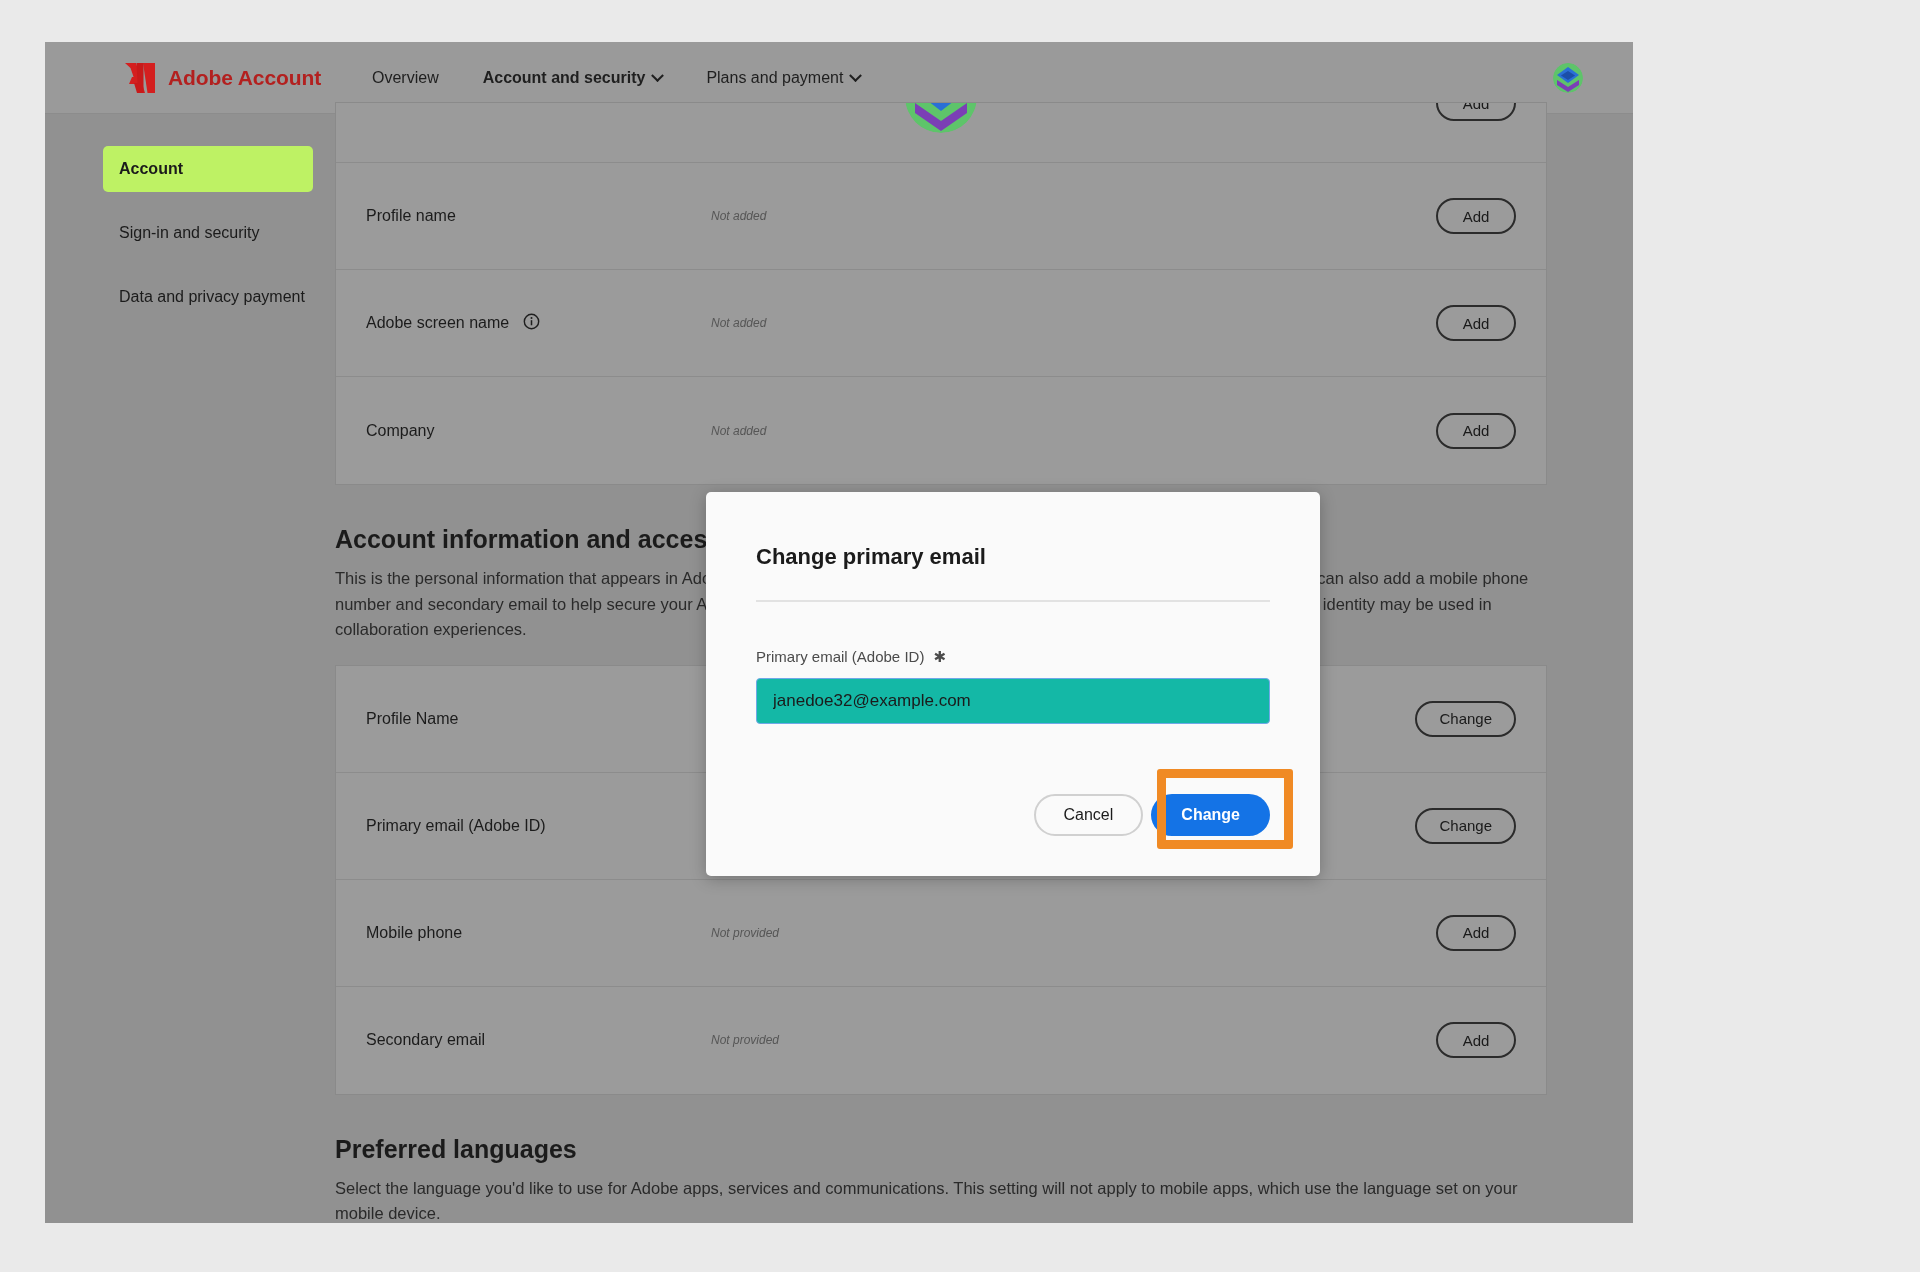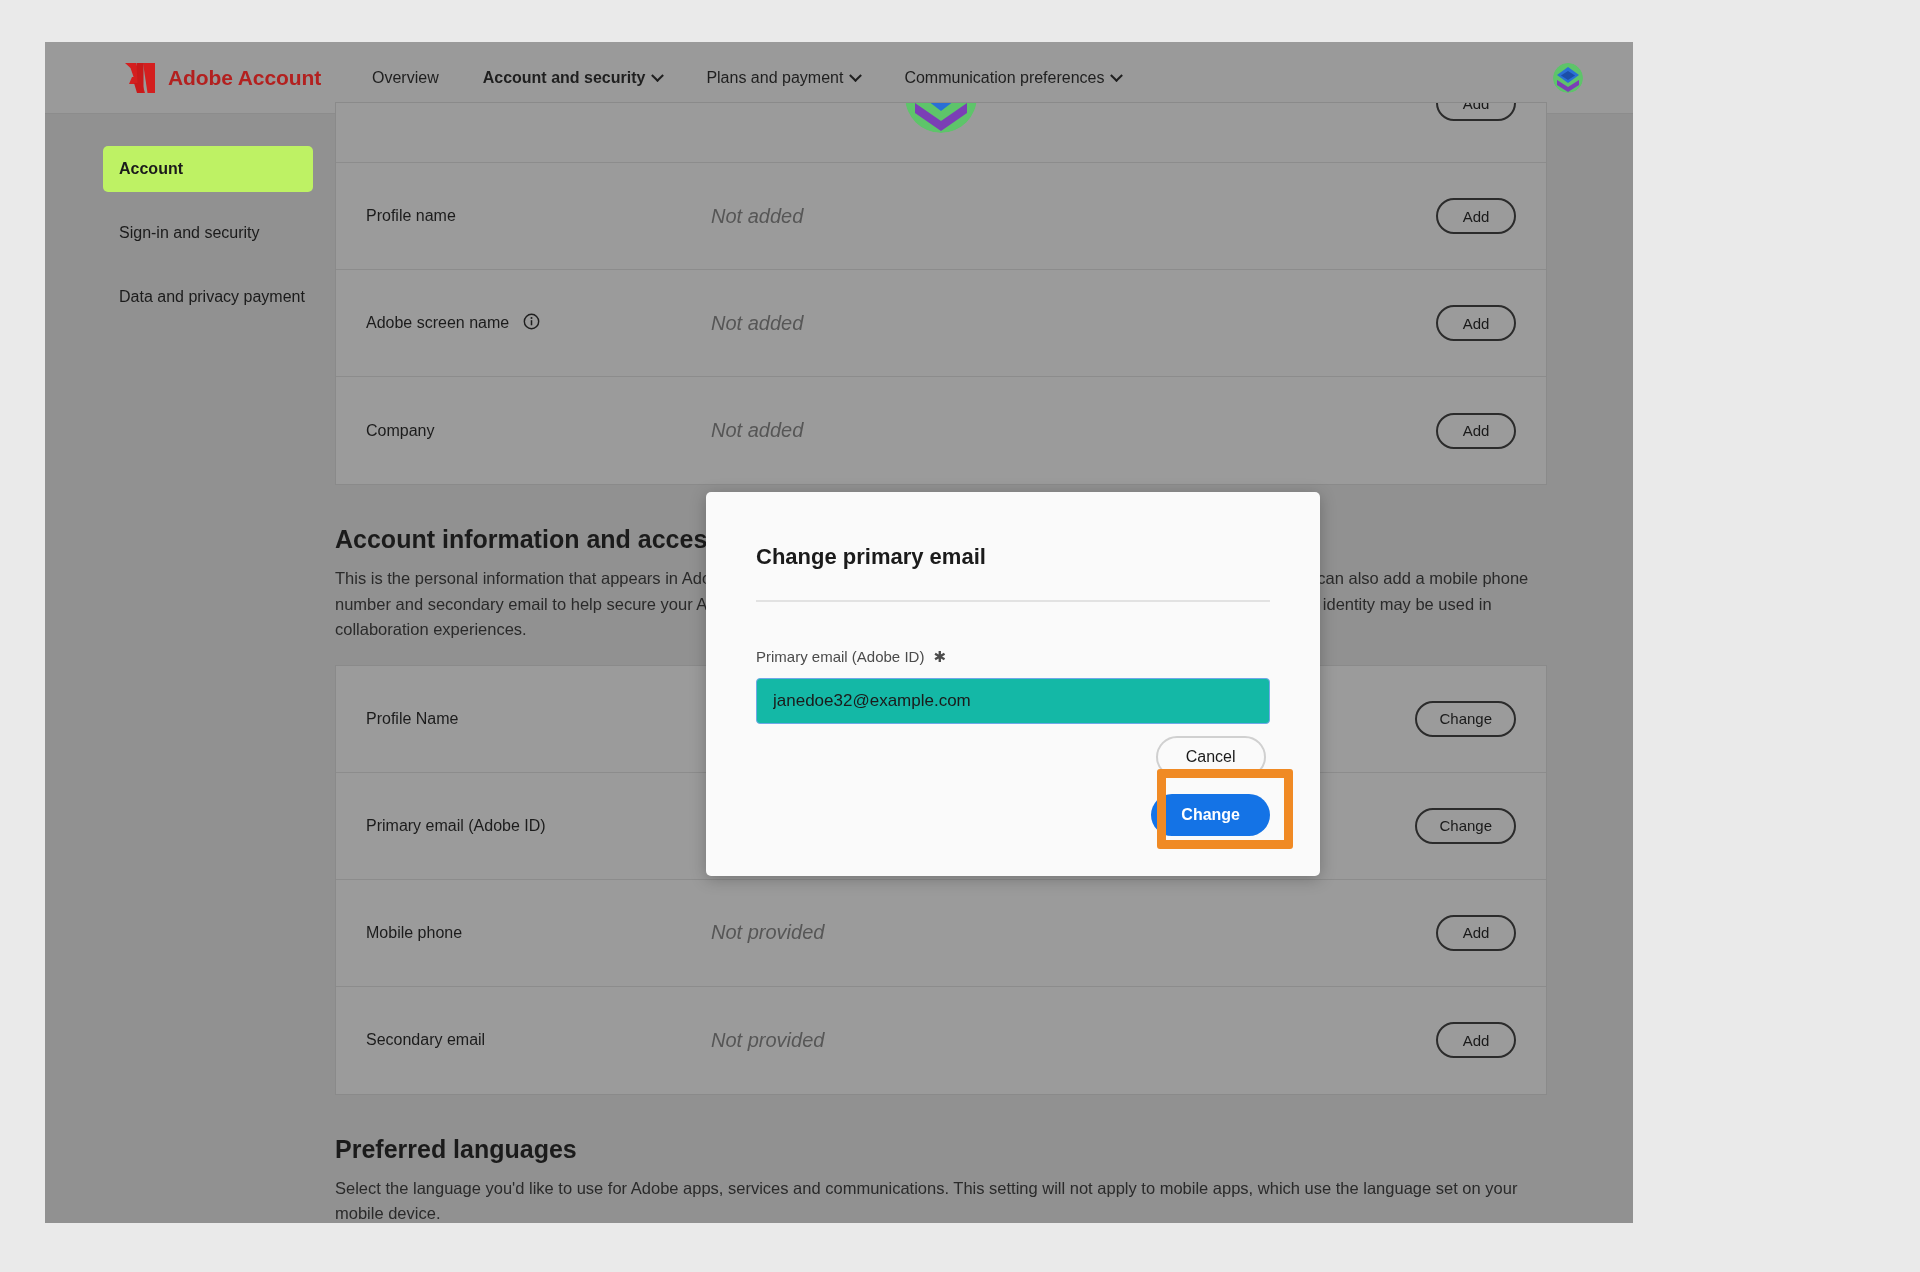--- a/index.html
+++ b/index.html
@@ -347,10 +347,6 @@
           <span>Plans and payment</span>
           <span class="chev"></span>
         </div>
-        <div class="navitem">
-          <span>Communication preferences</span>
-          <span class="chev"></span>
-        </div>
       </div>
 
       <div class="avatar-top">

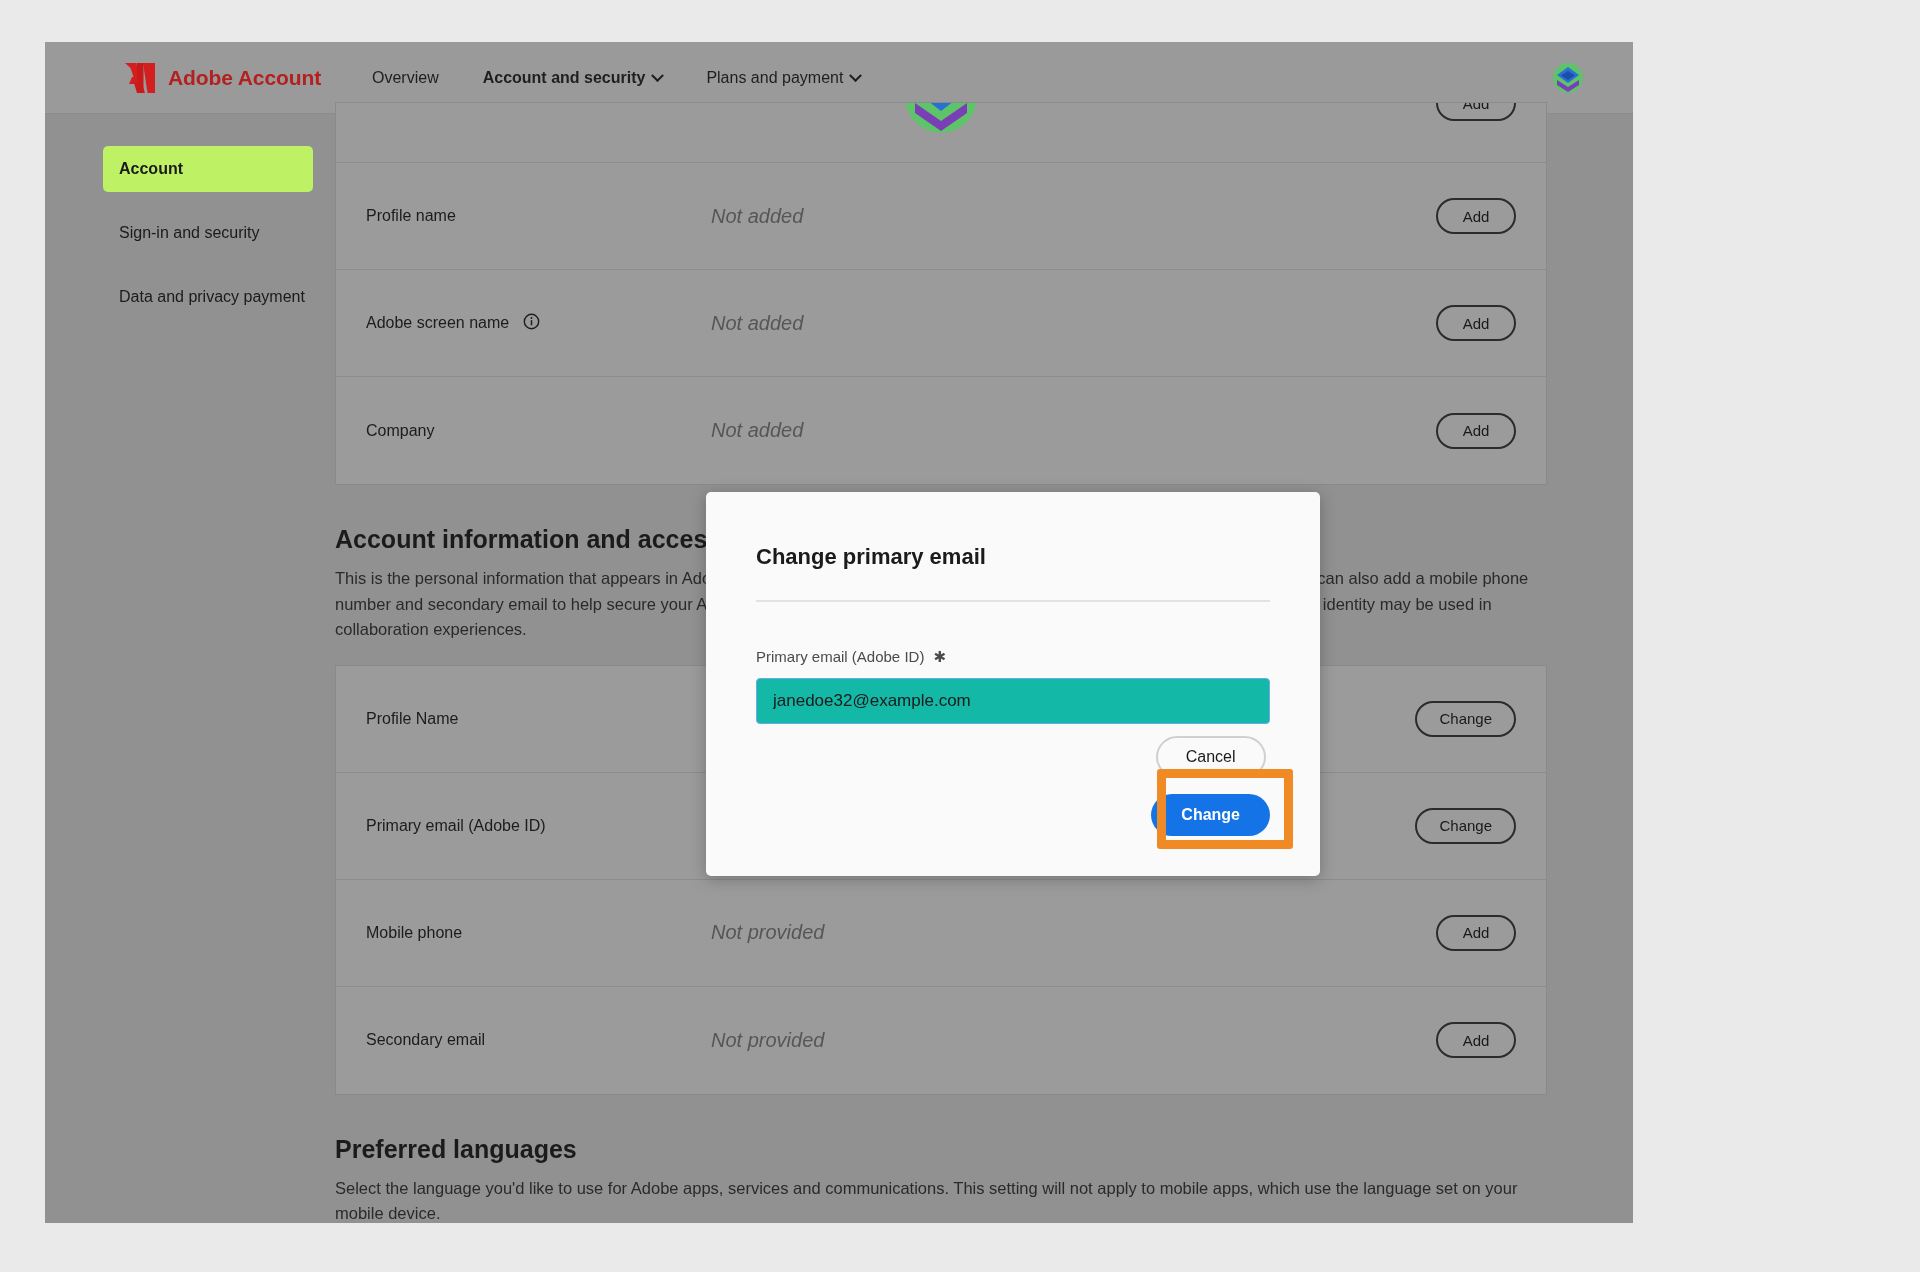--- a/index.html
+++ b/index.html
@@ -160,7 +160,7 @@
   }
   .row-value {
     flex: 1;
-    font-size: 20px;
+    font-size: 12px;
     font-style: italic;
     color: #565656;
   }

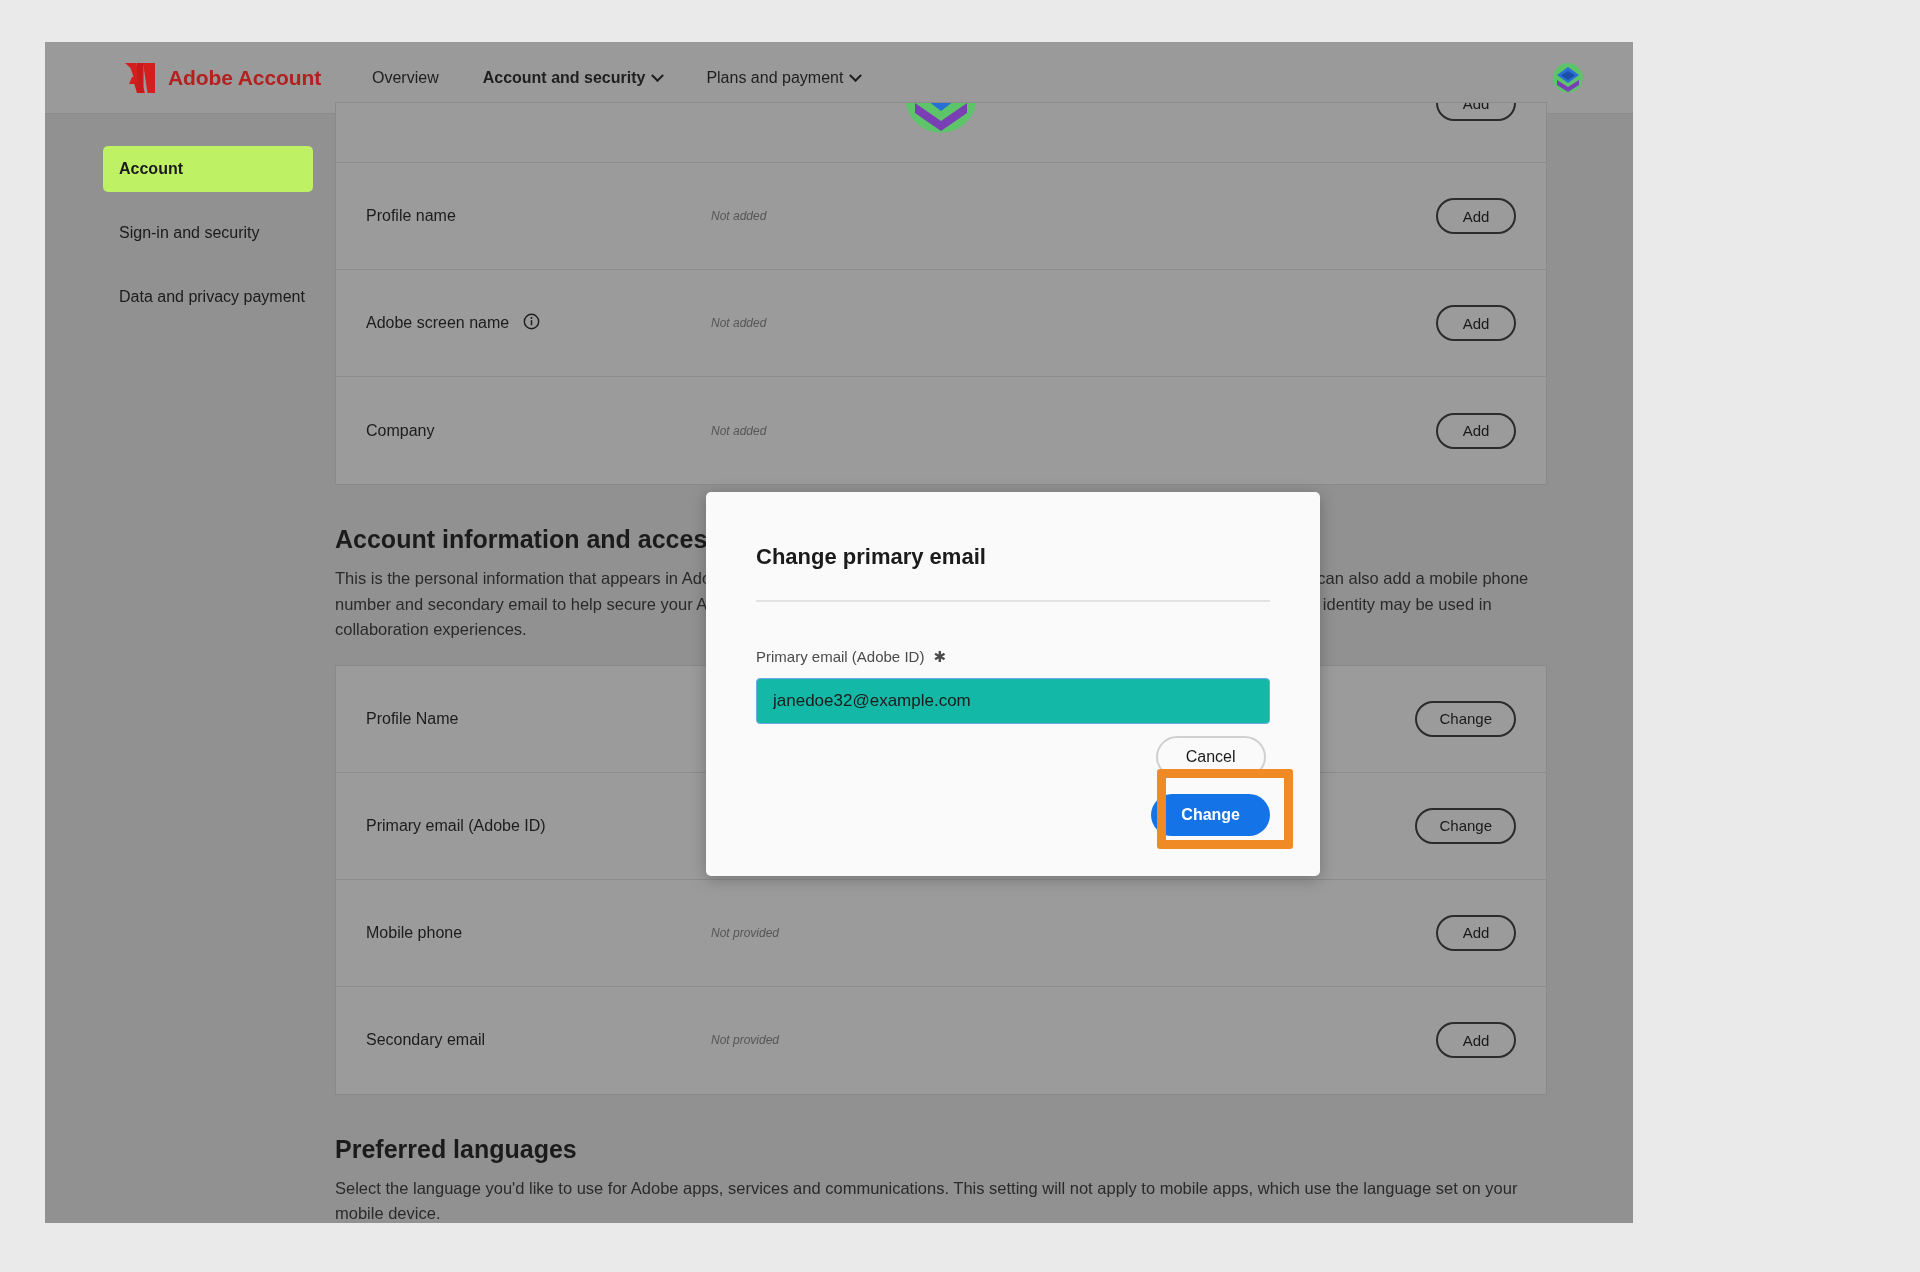--- a/index.html
+++ b/index.html
@@ -281,8 +281,7 @@
     bottom: 40px;
     display: flex;
     align-items: center;
-    gap: 16px;
-    flex-direction: column;
+    gap: 8px;
   }
   .btn-cancel {
     height: 42px;

